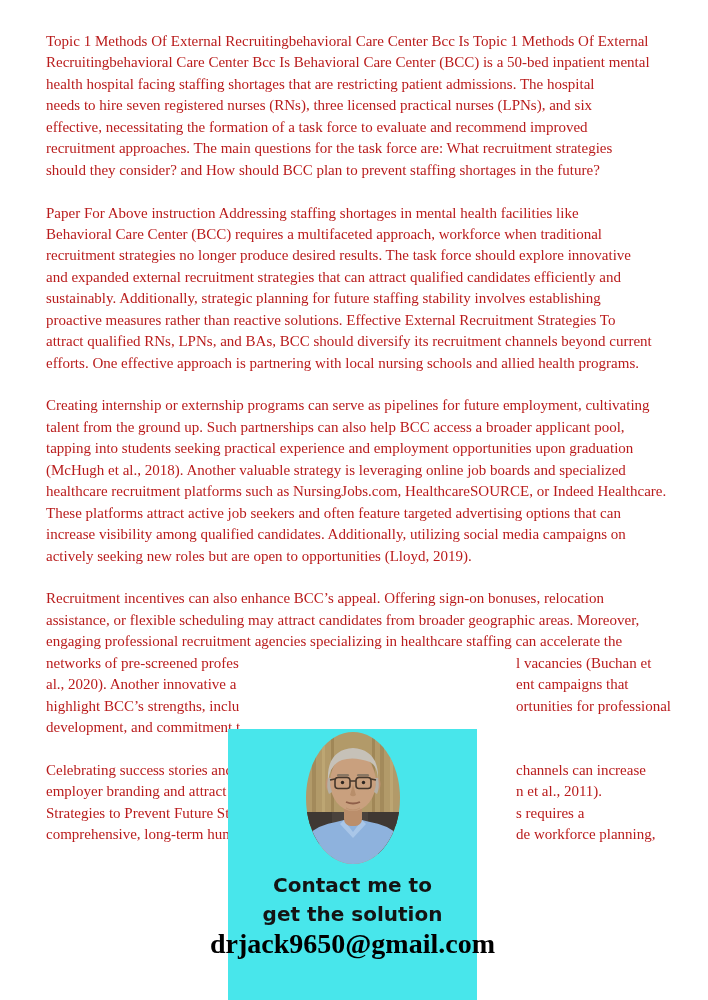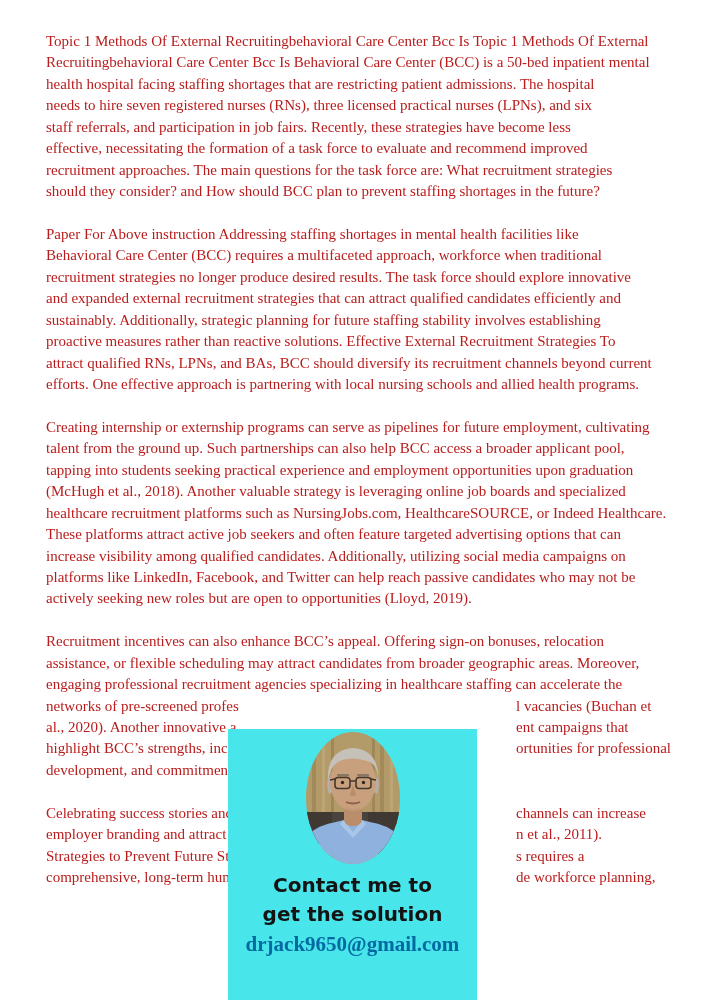--- a/index.html
+++ b/index.html
@@ -41,7 +41,6 @@
       <div class="line">Recruitingbehavioral Care Center Bcc Is Behavioral Care Center (BCC) is a 50-bed inpatient mental</div>
       <div class="line">health hospital facing staffing shortages that are restricting patient admissions. The hospital</div>
       <div class="line">needs to hire seven registered nurses (RNs), three licensed practical nurses (LPNs), and six</div>
-      <div class="line">staff referrals, and participation in job fairs. Recently, these strategies have become less</div>
       <div class="line">effective, necessitating the formation of a task force to evaluate and recommend improved</div>
       <div class="line">recruitment approaches. The main questions for the task force are: What recruitment strategies</div>
       <div class="line">should they consider? and How should BCC plan to prevent staffing shortages in the future?</div>

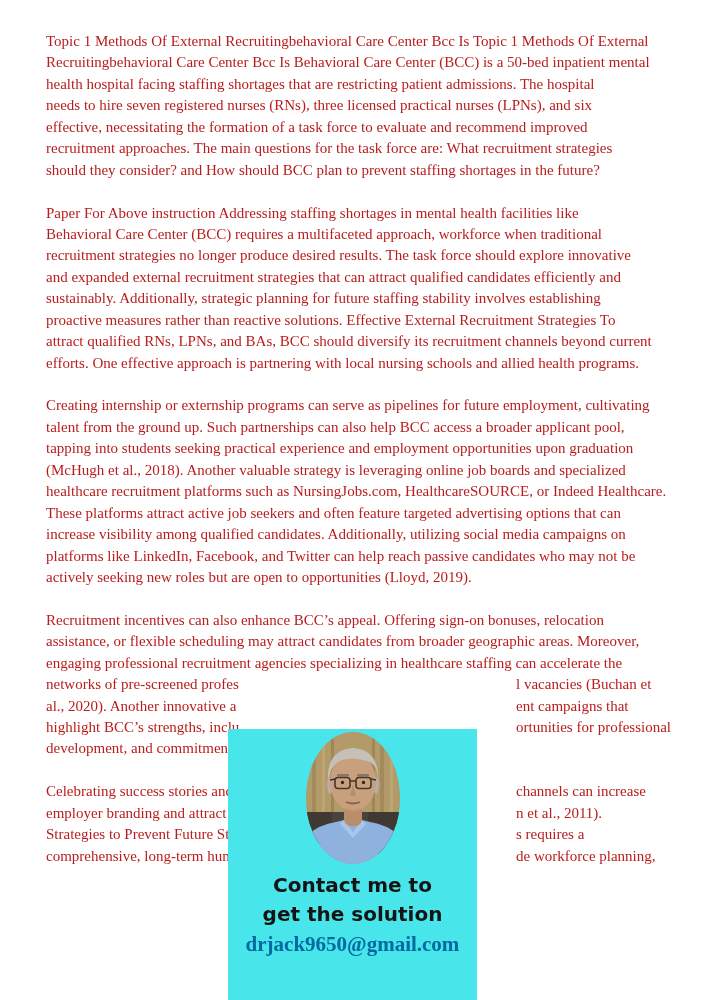--- a/index.html
+++ b/index.html
@@ -63,7 +63,6 @@
       <div class="line">healthcare recruitment platforms such as NursingJobs.com, HealthcareSOURCE, or Indeed Healthcare.</div>
       <div class="line">These platforms attract active job seekers and often feature targeted advertising options that can</div>
       <div class="line">increase visibility among qualified candidates. Additionally, utilizing social media campaigns on</div>
-      <div class="line">platforms like LinkedIn, Facebook, and Twitter can help reach passive candidates who may not be</div>
       <div class="line">actively seeking new roles but are open to opportunities (Lloyd, 2019).</div>
     </div>
   <div class="paragraph">

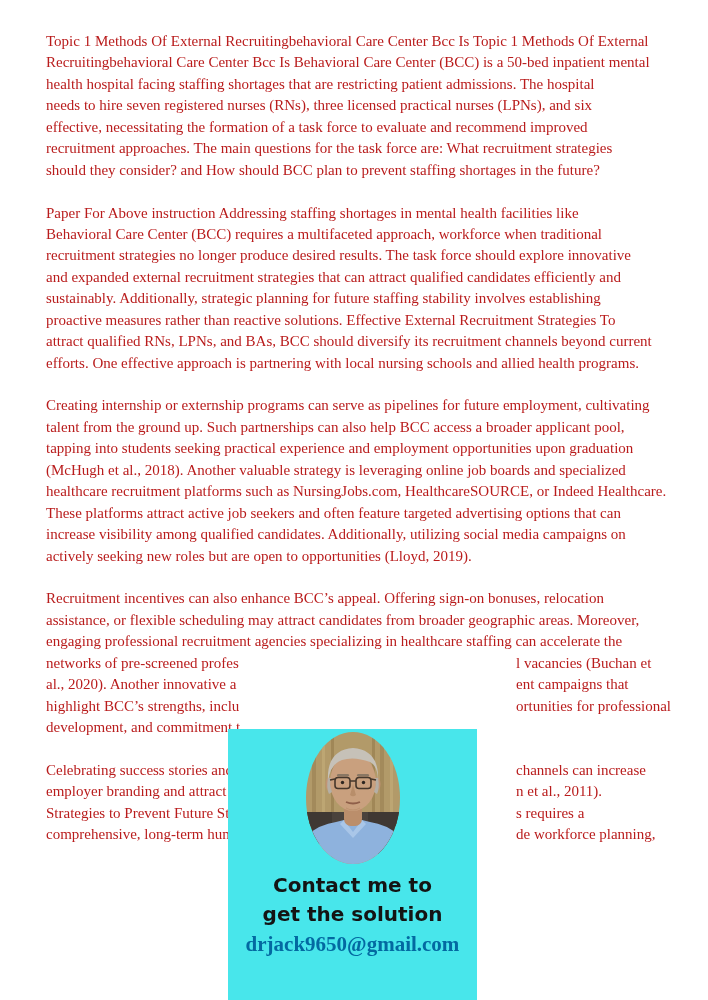--- a/index.html
+++ b/index.html
@@ -29,7 +29,7 @@
   }
   .overlay-email{
     margin-top:2px;font-family:"Liberation Serif", serif;
-    font-weight:bold;font-size:21px;line-height:26px;color:#0369a1;
+    font-weight:bold;font-size:28px;line-height:26px;color:#000000;
   }
 </style>
 </head>

